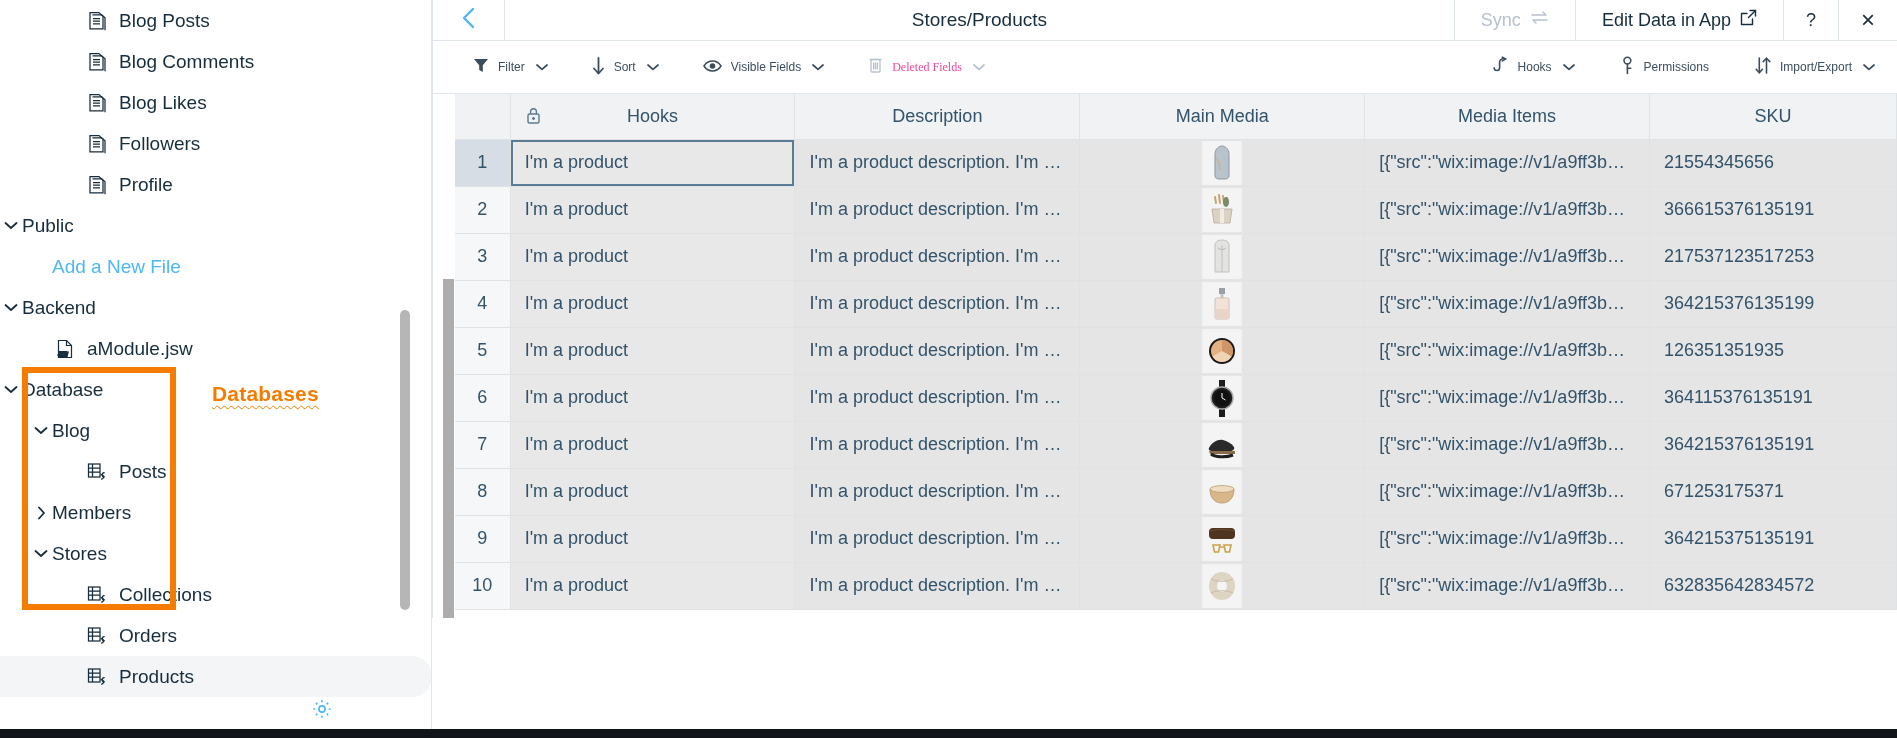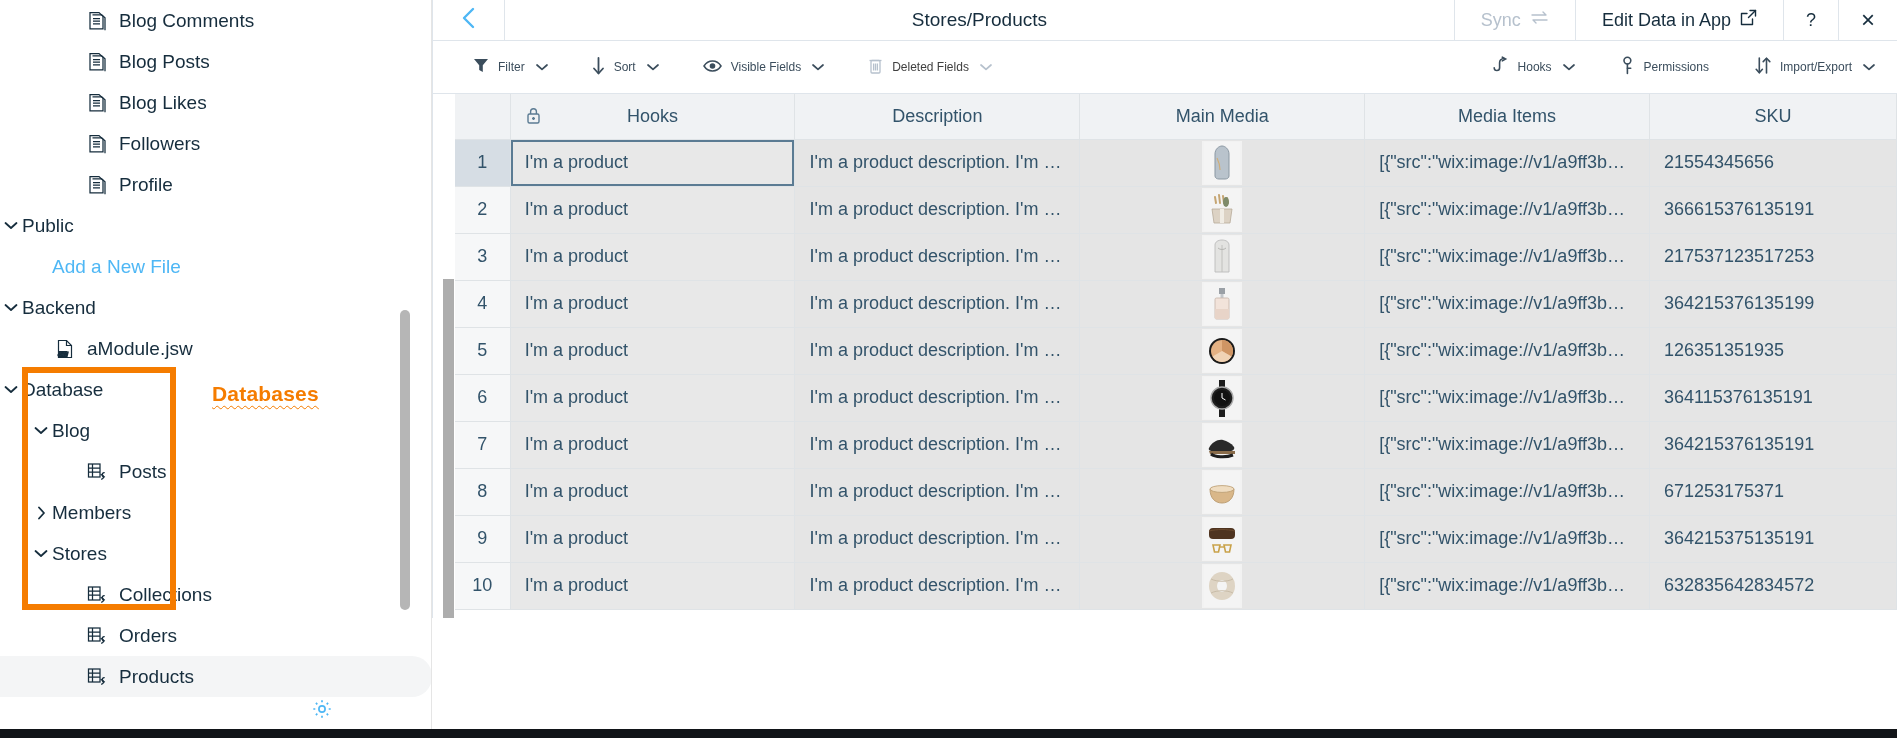--- a/index.html
+++ b/index.html
@@ -234,7 +234,7 @@
               <path d="M7 8.6h7M7 11.2h7M7 13.8h7"></path>
             </svg>
           </span>
-          <span class="lbl">Blog Comments</span>
+          <span class="lbl">Blog Posts</span>
         </div>
         <div class="tree-row indent-2">
           <span class="caret"></span>
@@ -245,7 +245,7 @@
               <path d="M7 8.6h7M7 11.2h7M7 13.8h7"></path>
             </svg>
           </span>
-          <span class="lbl">Blog Posts</span>
+          <span class="lbl">Blog Comments</span>
         </div>
         <div class="tree-row indent-2">
           <span class="caret"></span>

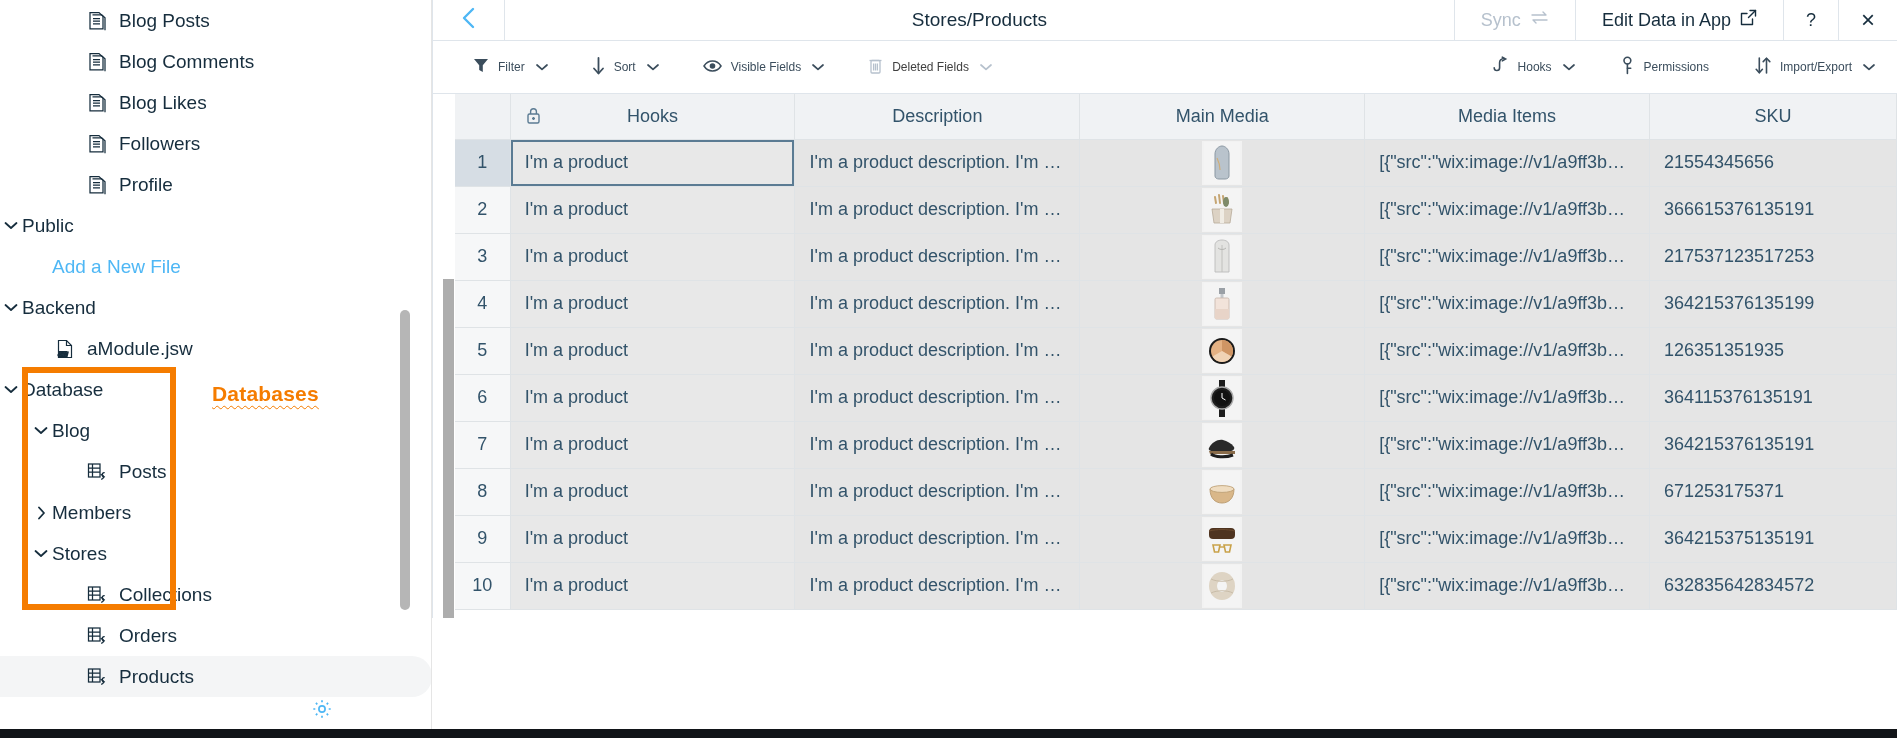--- a/index.html
+++ b/index.html
@@ -148,7 +148,7 @@
     white-space: nowrap;
     cursor: pointer;
   }
-  .tool.muted { color: #404040; }
+  .tool.muted { color: #ec4899; font-family: Liberation Serif, serif; }
   .tool .chev { margin-left: 2px; }
   .tool-right { position: absolute; right: 22px; display: flex; align-items: center; }
   .tool-right .tool { margin-right: 0; margin-left: 46px; }

